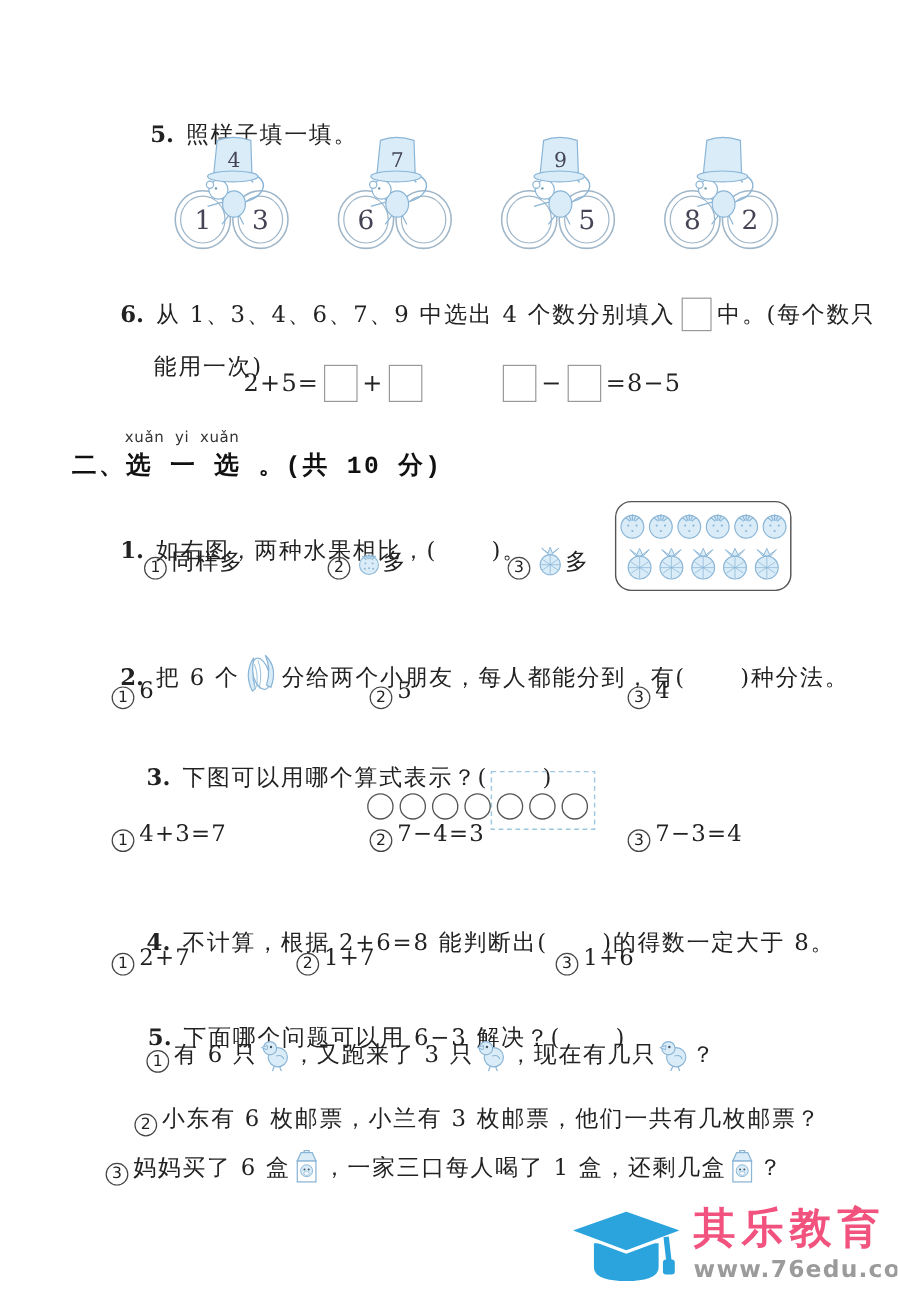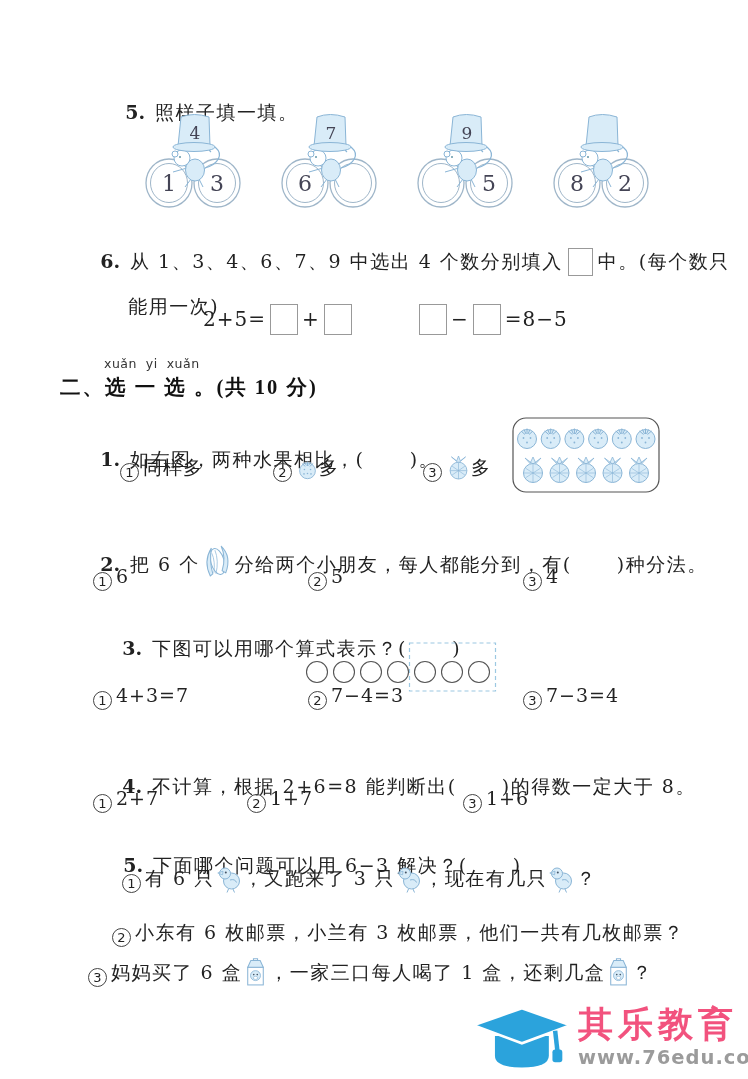--- a/index.html
+++ b/index.html
@@ -25,7 +25,7 @@
   .eq { position:absolute; top:0; font-size:20px; letter-spacing:1px; white-space:pre; }
   .pinyin { position:absolute; font-family:"DejaVu Sans","Liberation Sans",sans-serif; font-size:12.5px;
     color:#333; white-space:pre; letter-spacing:0.5px; }
-  .sectitle { position:absolute; font-family:Liberation Serif, serif; font-weight:bold;
+  .sectitle { position:absolute; font-family:Liberation Mono, monospace; font-weight:bold;
     font-size:20.5px; letter-spacing:2px; color:#111; white-space:pre; }
   .textline svg { vertical-align:-8px; margin:0 2px; }
   .brand { position:absolute; left:468px; top:997px; width:269px; height:82px; display:flex; align-items:flex-start; }

